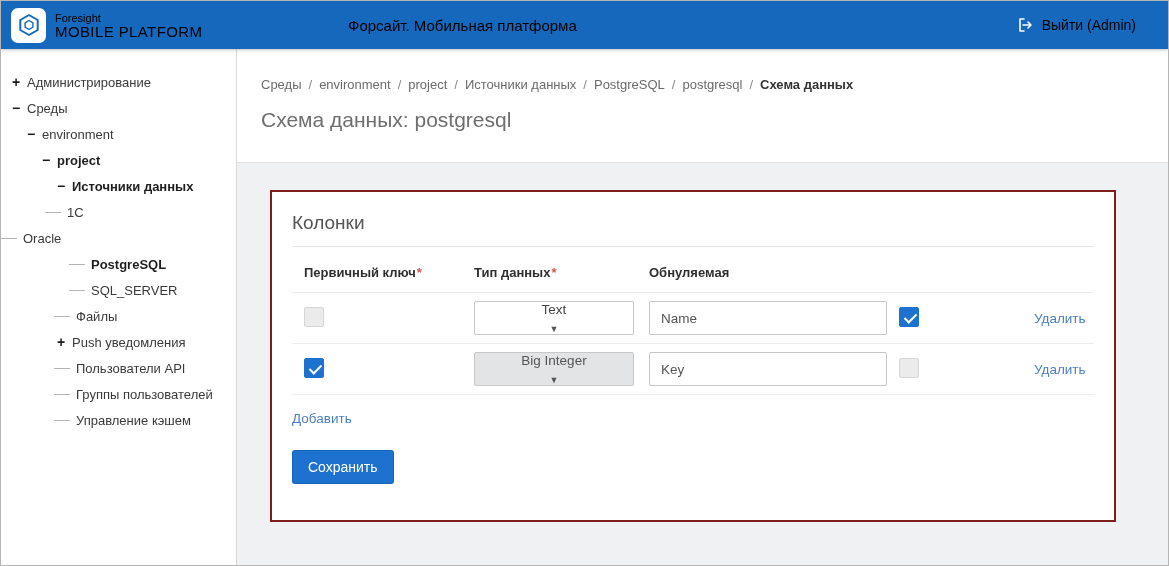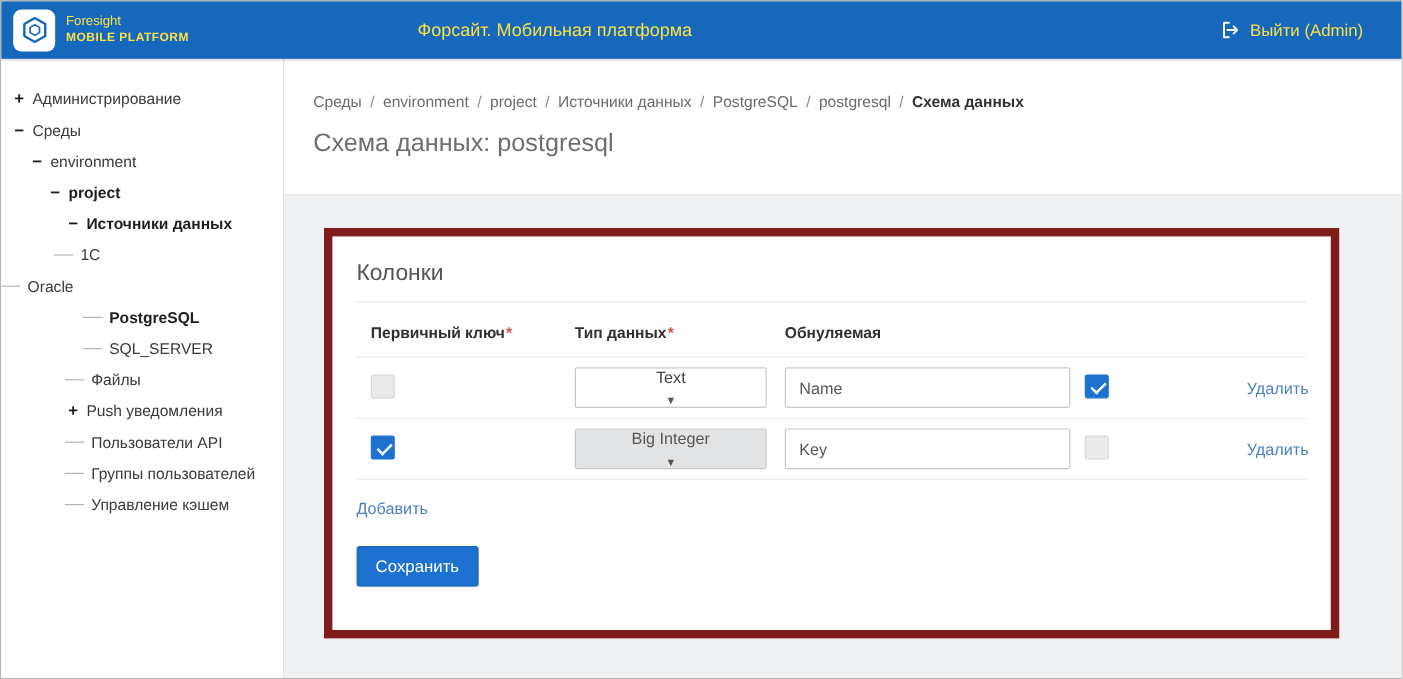--- a/index.html
+++ b/index.html
@@ -8,7 +8,7 @@
   .page { width:1169px; height:566px; border:1px solid #b5b5b5; overflow:hidden; display:flex; flex-direction:column; background:#fff; }
 
   
-  .topbar { height:48px; flex:0 0 48px; background:var(--header-bg,#1568bb); position:relative; display:flex; align-items:center; color:#fde047; box-shadow:0 1px 3px rgba(0,0,0,.25); z-index:2; }
+  .topbar { height:48px; flex:0 0 48px; background:var(--header-bg,#1568bb); position:relative; display:flex; align-items:center; color:#000000; box-shadow:0 1px 3px rgba(0,0,0,.25); z-index:2; }
   .brand { position:absolute; left:10px; top:0; height:48px; display:flex; align-items:center; gap:9px; }
   .logo-box { width:35px; height:35px; background:#fff; border-radius:7px; display:flex; align-items:center; justify-content:center; }
   .brand-line1 { font-size:11px; line-height:13px; }

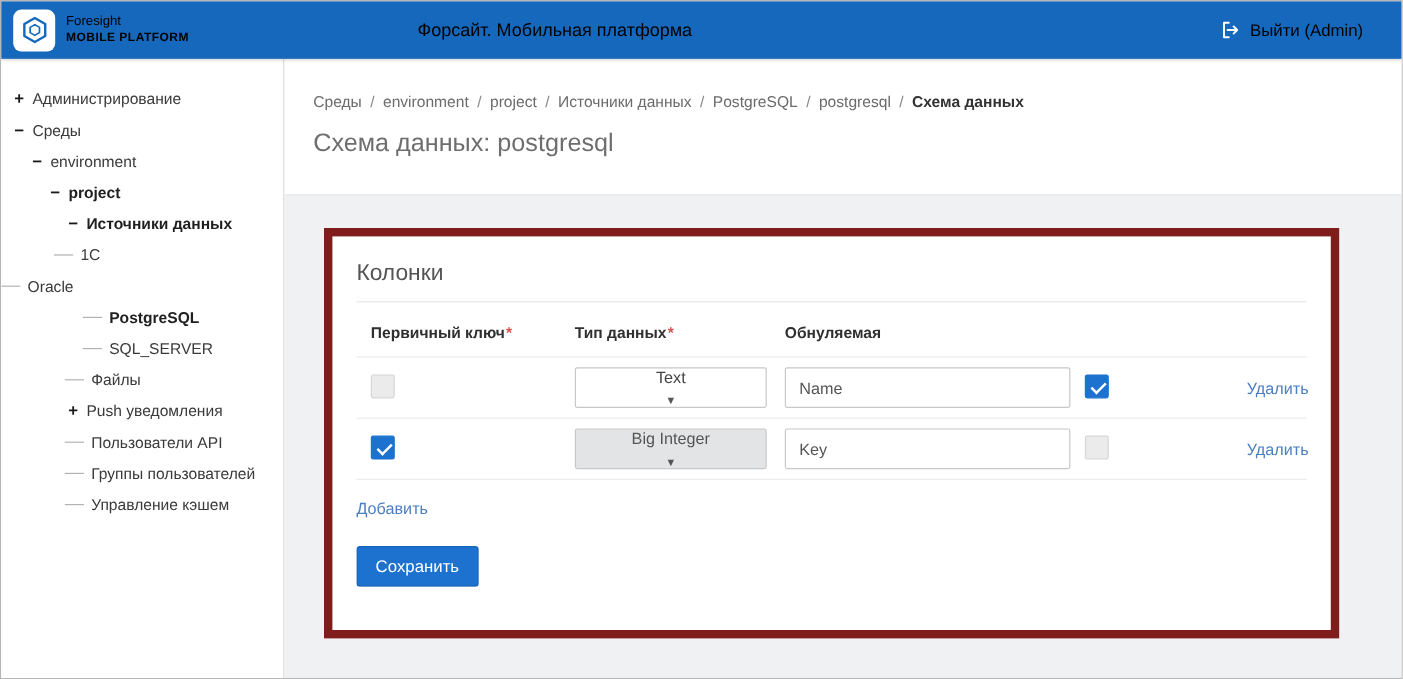--- a/index.html
+++ b/index.html
@@ -12,7 +12,7 @@
   .brand { position:absolute; left:10px; top:0; height:48px; display:flex; align-items:center; gap:9px; }
   .logo-box { width:35px; height:35px; background:#fff; border-radius:7px; display:flex; align-items:center; justify-content:center; }
   .brand-line1 { font-size:11px; line-height:13px; }
-  .brand-line2 { font-size:10px; line-height:13px; font-weight:bold; letter-spacing:.4px; }
+  .brand-line2 { font-size:15px; line-height:13px; font-weight:normal; letter-spacing:.4px; }
   .app-title { position:absolute; left:347px; font-size:15px; }
   .logout { position:absolute; right:32px; display:flex; align-items:center; gap:9px; font-size:14px; cursor:pointer; }
 

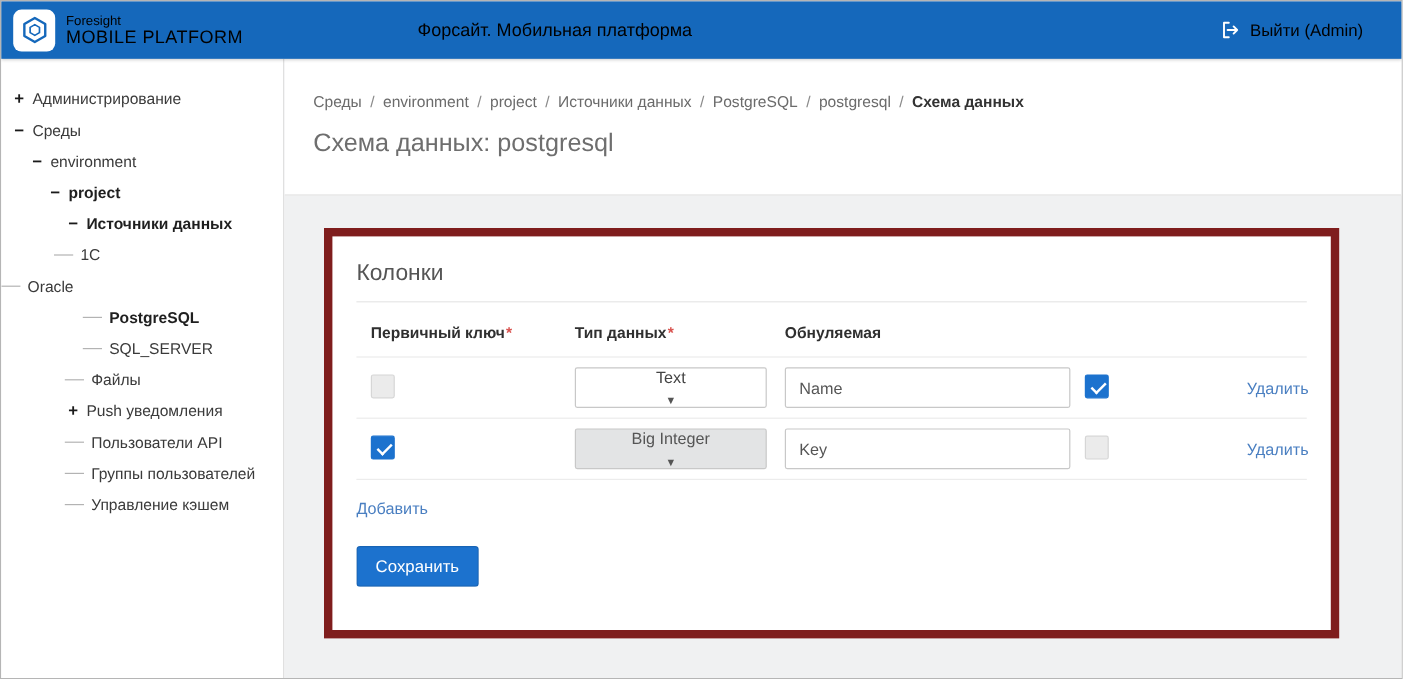--- a/index.html
+++ b/index.html
@@ -33,7 +33,7 @@
   .page-title { margin-top:16px; font-size:21px; font-weight:400; color:#6e6e6e; }
 
   
-  .card { margin:27px 52px 0 33px; background:#fff; border:7px solid #7f1d1d; padding:20px 20px 36px 20px; }
+  .card { margin:27px 52px 0 33px; background:#fff; border:2px solid #7f1d1d; padding:20px 20px 36px 20px; }
   .card-title { font-size:19px; font-weight:400; color:#555; padding-bottom:12px; border-bottom:1px solid #e6e6e6; }
   .grid-header, .grid-row { display:grid; grid-template-columns:170px 175px 250px 135px 1fr; align-items:center; padding-left:12px; border-bottom:1px solid #ececec; }
   .grid-header { padding-top:18px; padding-bottom:12px; font-weight:bold; font-size:13px; color:#2f2f2f; }

